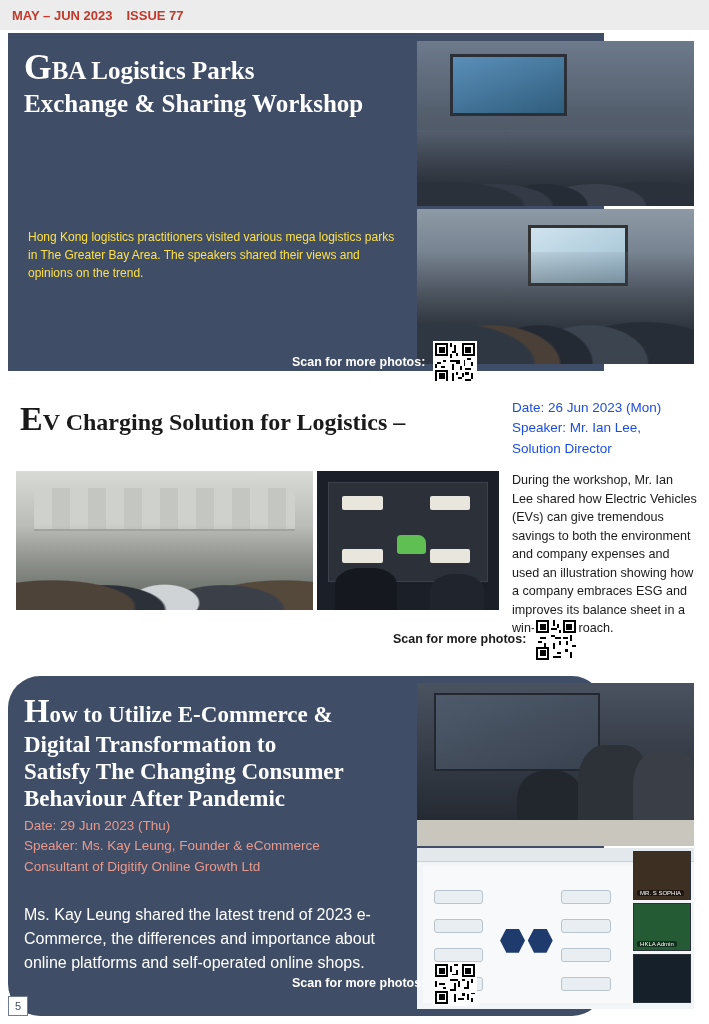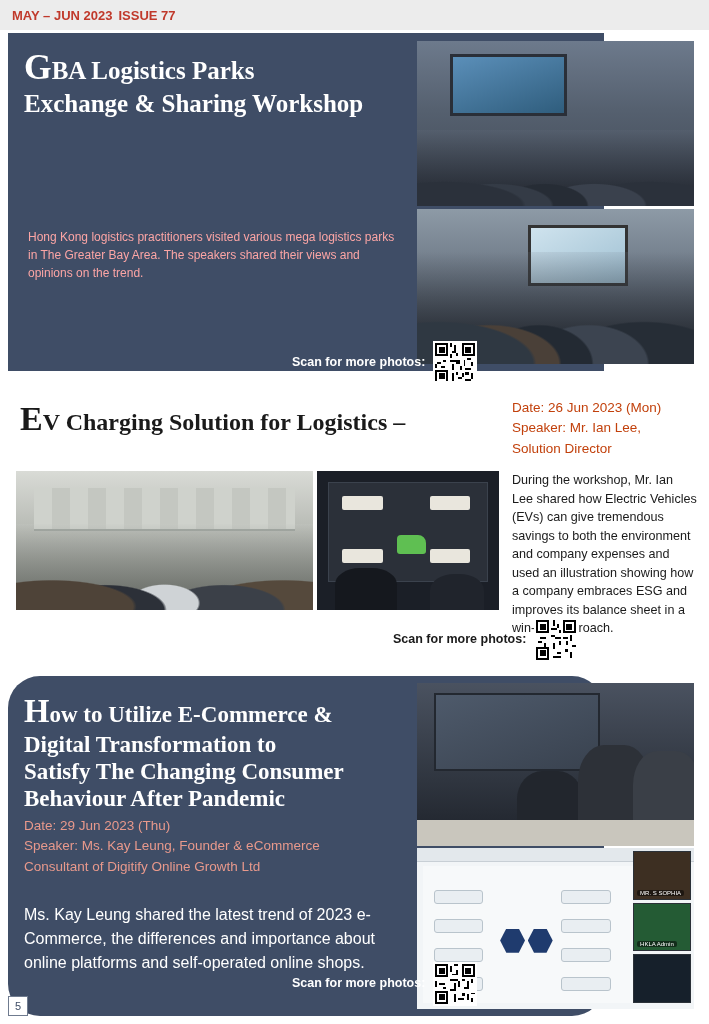--- a/index.html
+++ b/index.html
@@ -24,7 +24,7 @@
     letter-spacing: -0.2px;
   }
   .header-right {
-    display: flex; align-items: flex-end; gap: 6px;
+    display: flex; align-items: flex-end; gap: 14px;
     color: #c0392b; font-size: 13px; font-weight: bold;
   }
   .header-right .issue { color: #c0392b; font-weight: bold; }

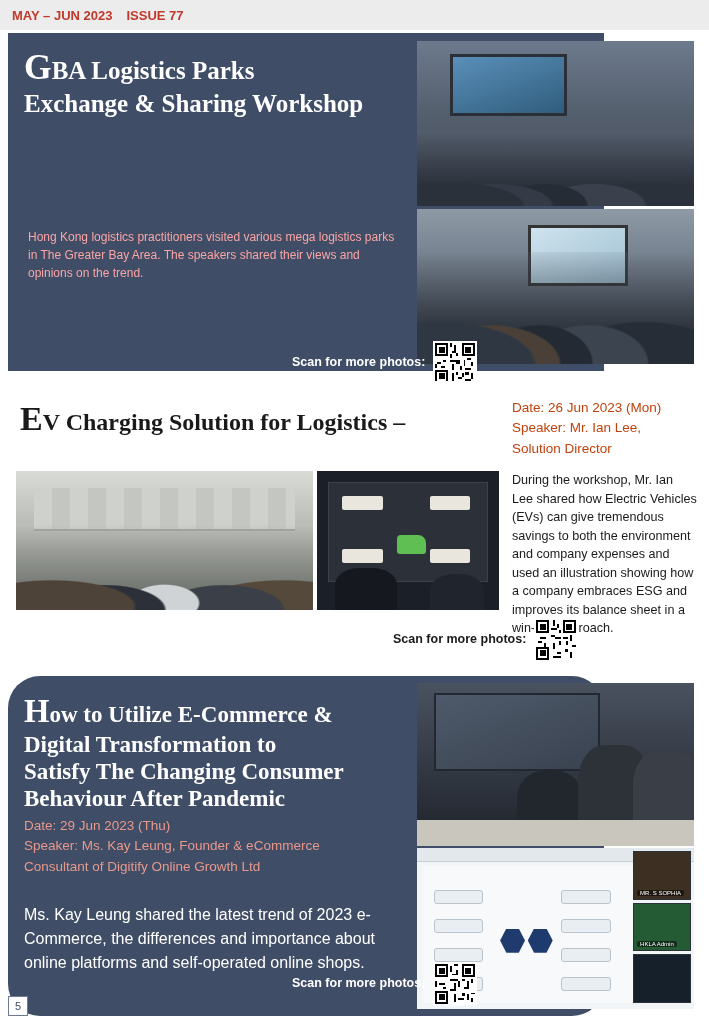--- a/index.html
+++ b/index.html
@@ -60,7 +60,7 @@
   .a1-meta .indent { display: inline-block; padding-left: 62px; }
   .a1-body {
     position: absolute; left: 20px; top: 195px; width: 375px;
-    color: #fca5a5; font-size: 12px; line-height: 1.5;
+    color: #fde047; font-size: 12px; line-height: 1.5;
   }
   .a1-img-top {
     position: absolute; left: 409px; top: 8px; width: 277px; height: 165px;

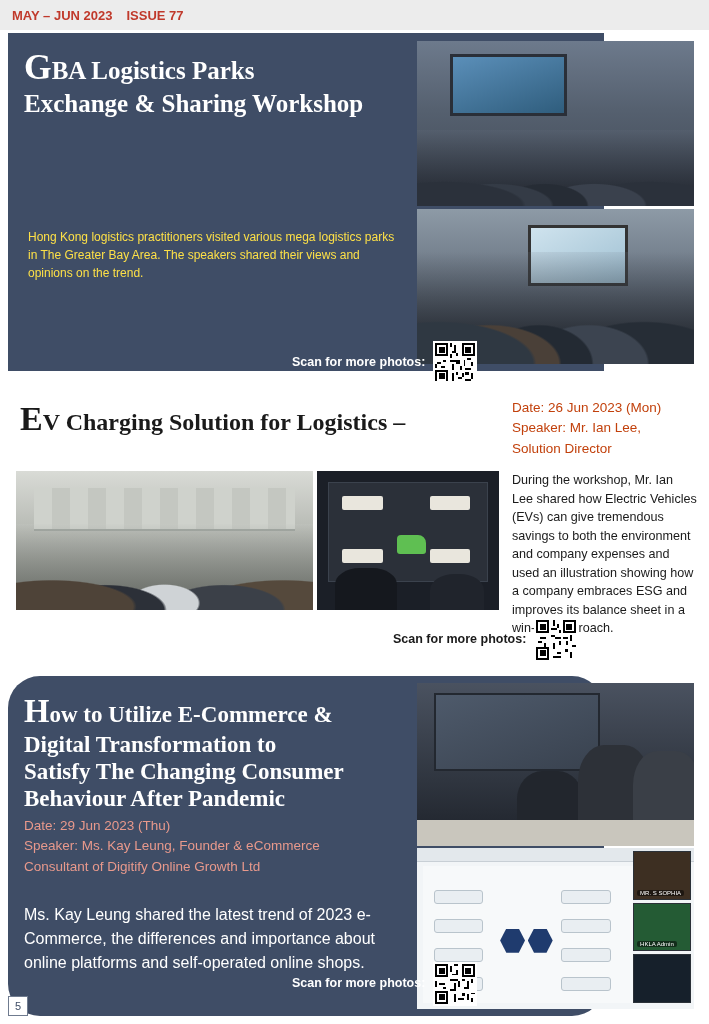--- a/index.html
+++ b/index.html
@@ -83,7 +83,7 @@
   }
   .a2-meta {
     position: absolute; left: 504px; top: 17px; width: 185px;
-    color: #c2410c; font-size: 13.5px; line-height: 1.5;
+    color: #1d4ed8; font-size: 13.5px; line-height: 1.5;
   }
   .a2-body {
     position: absolute; left: 504px; top: 90px; width: 185px;

